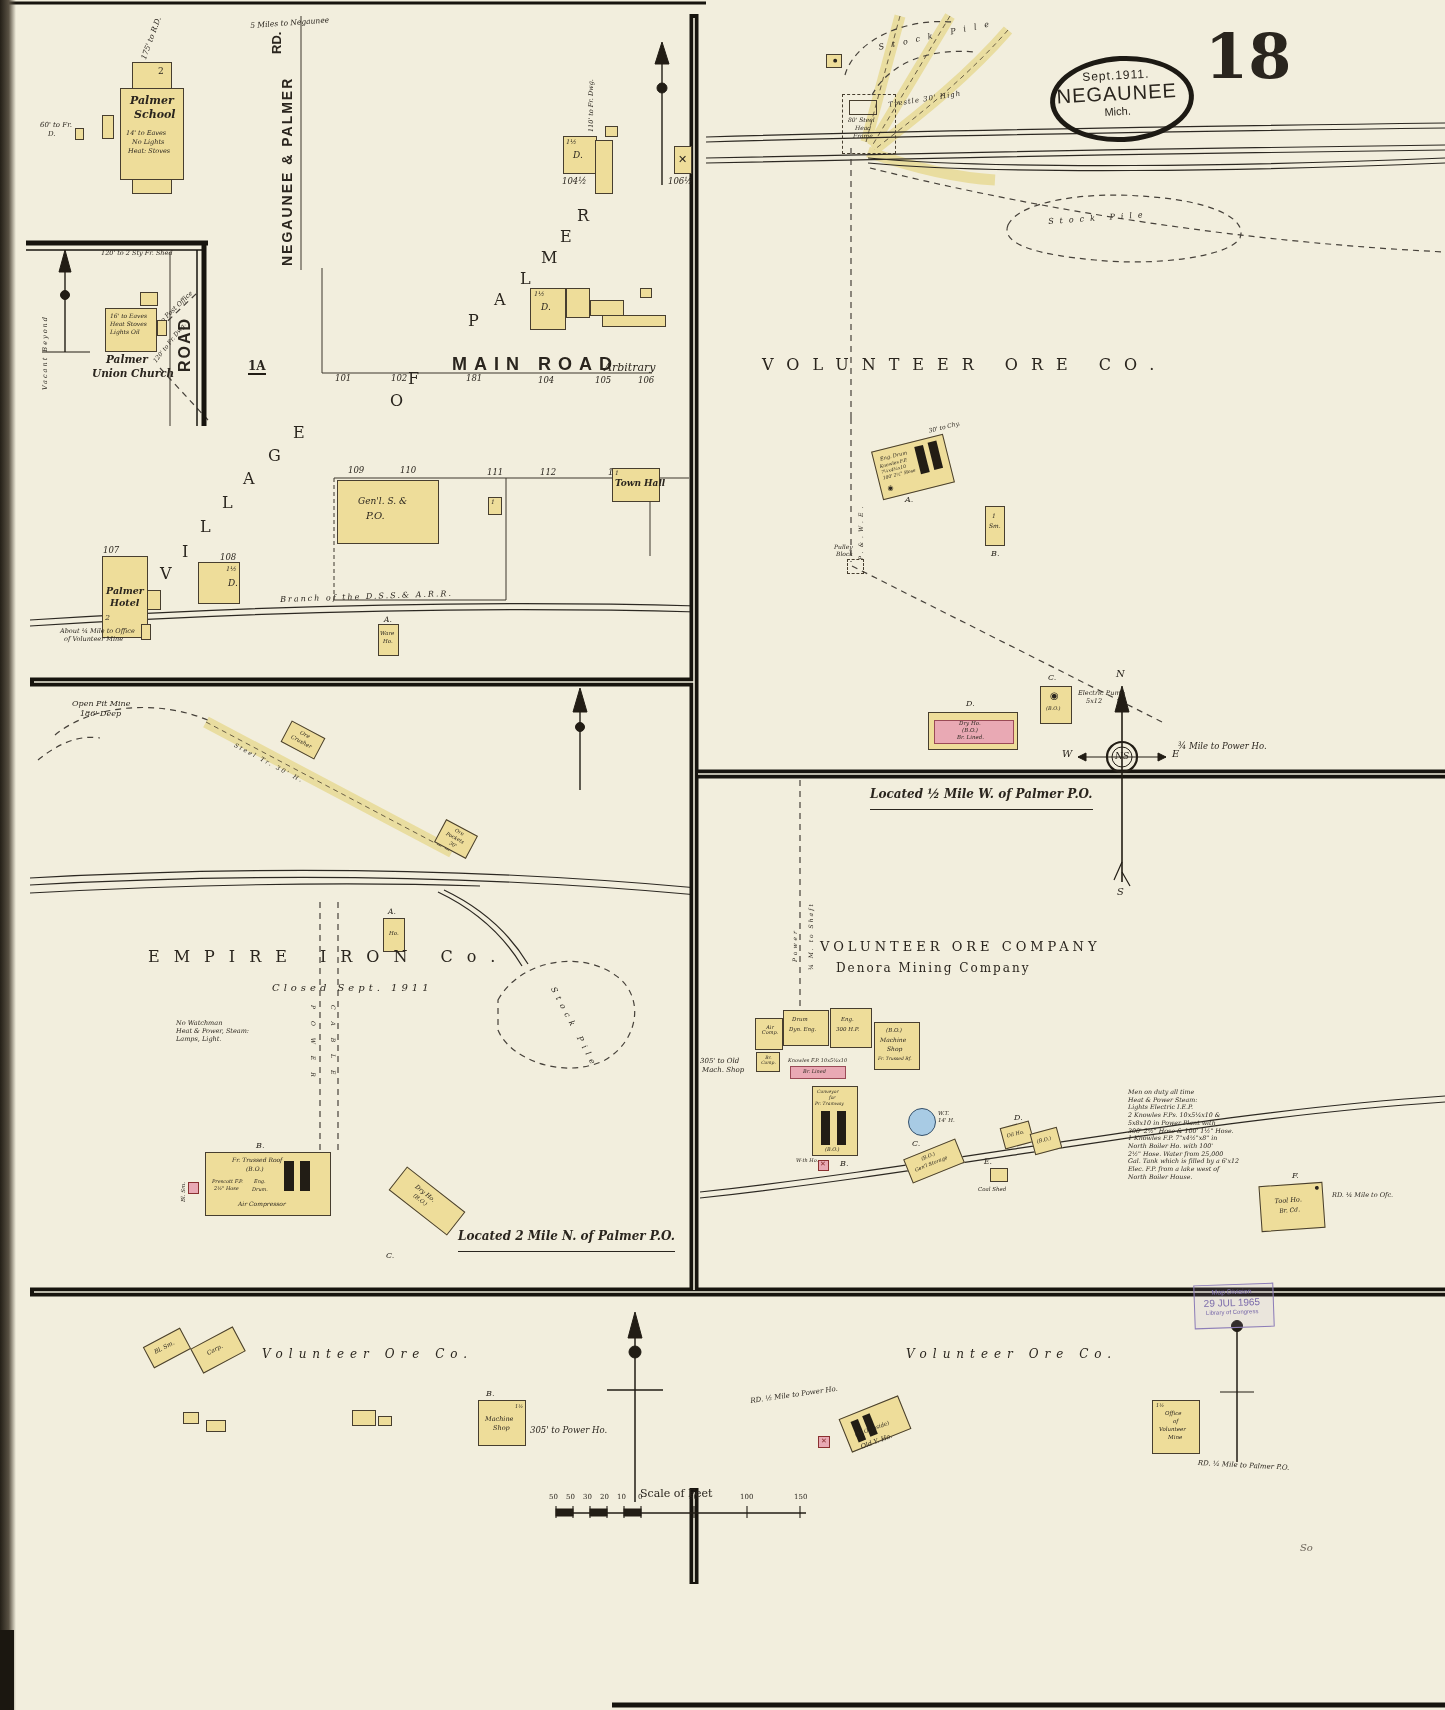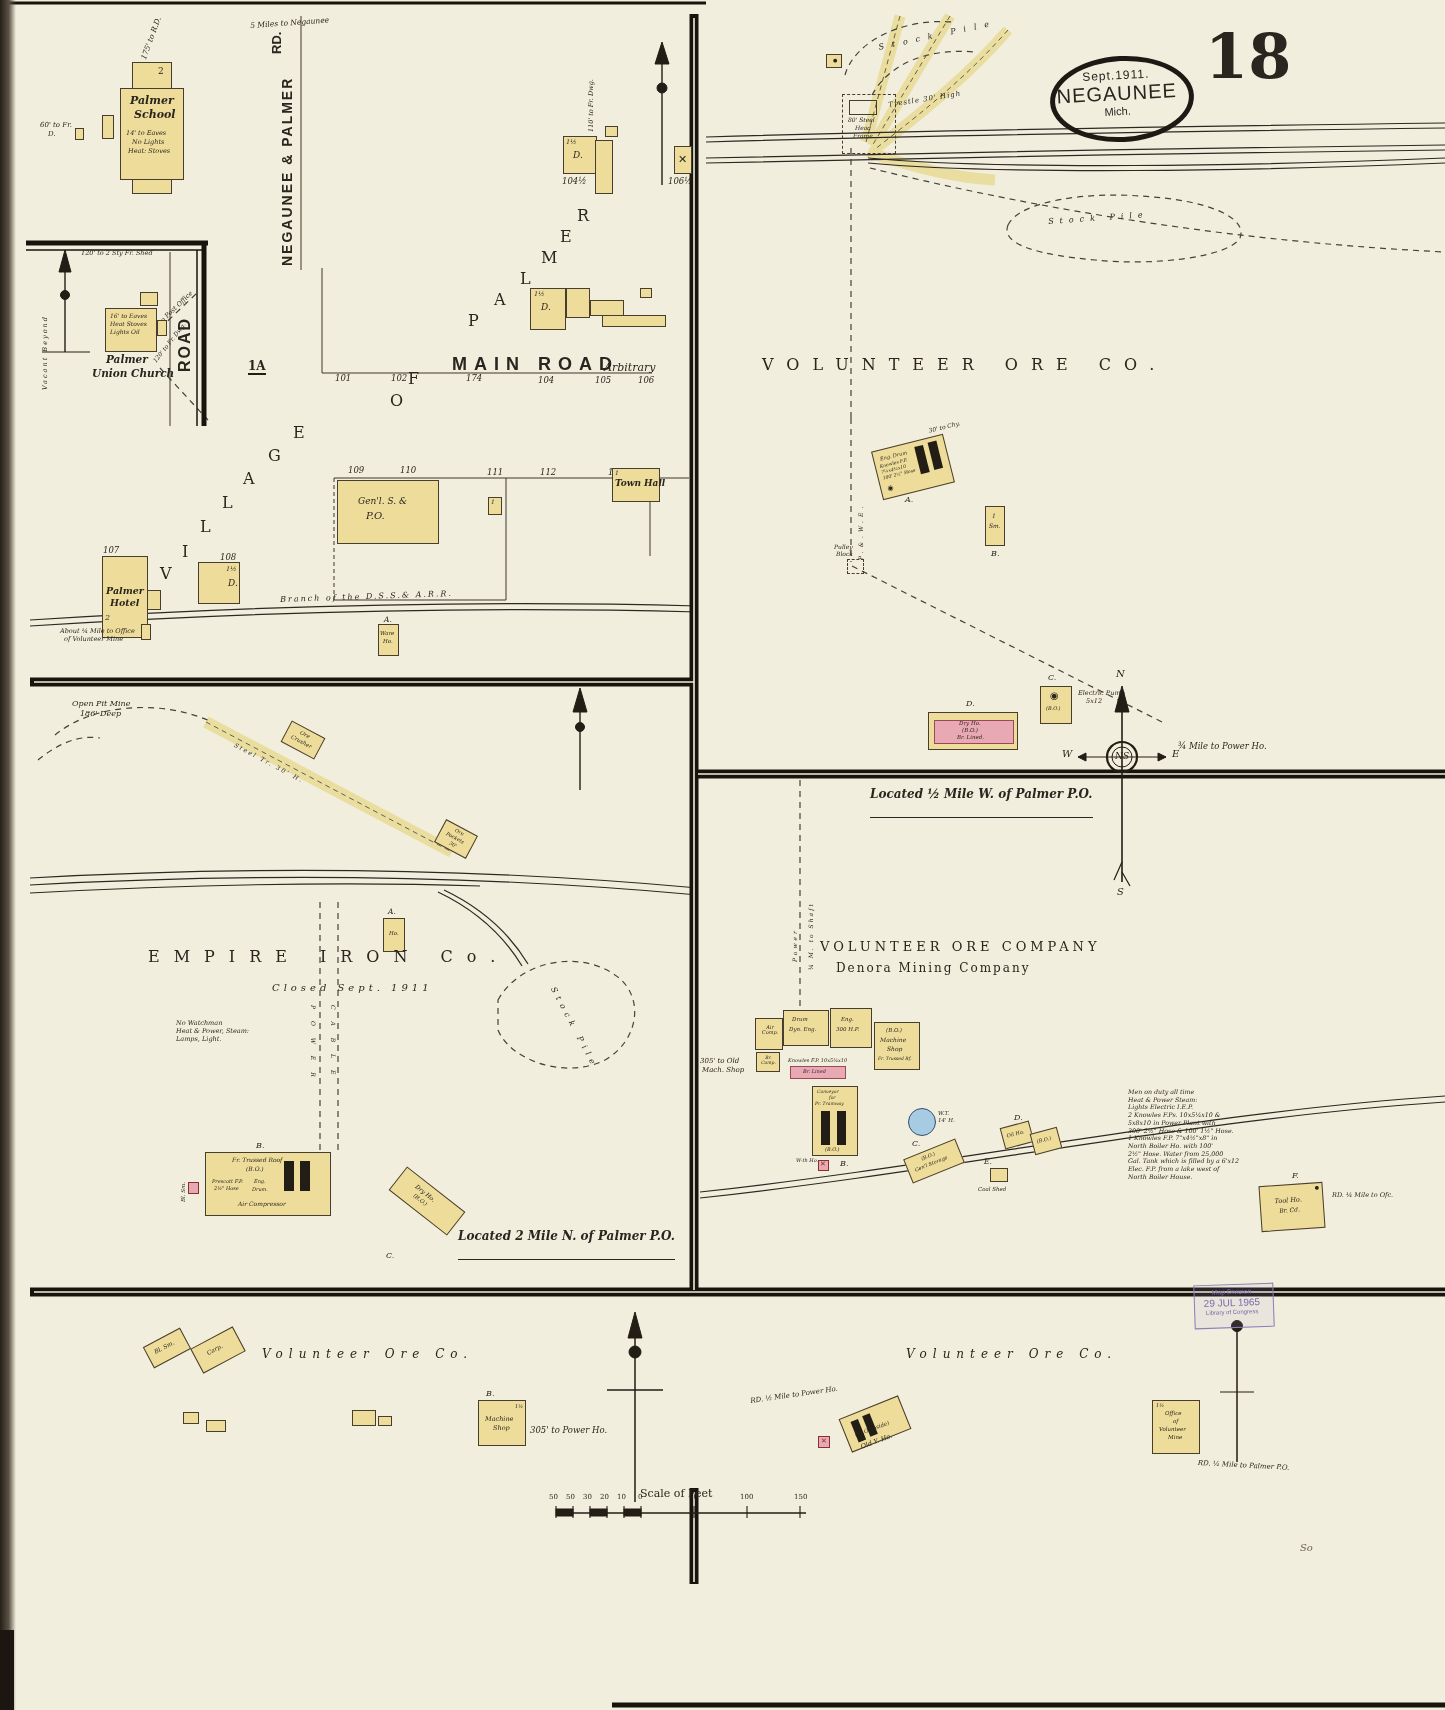--- a/index.html
+++ b/index.html
@@ -211,7 +211,7 @@
 <div class="lbl it" style="left:40px;top:122px;font-size:7px;">60' to Fr.</div>
 <div class="lbl it" style="left:48px;top:131px;font-size:7px;">D.</div>
 
-<div class="lbl it" style="left:81px;top:250px;font-size:6.5px;">120' to 2 Sty Fr. Shed</div>
+<div class="lbl it" style="left:101px;top:250px;font-size:6.5px;">120' to 2 Sty Fr. Shed</div>
 <div class="lbl it" style="left:146px;top:332px;font-size:6.5px;transform:rotate(-44deg);">325' to Post Office</div>
 <div class="bldg" style="left:140px;top:292px;width:18px;height:14px;"></div>
 <div class="bldg" style="left:105px;top:308px;width:52px;height:44px;"></div>

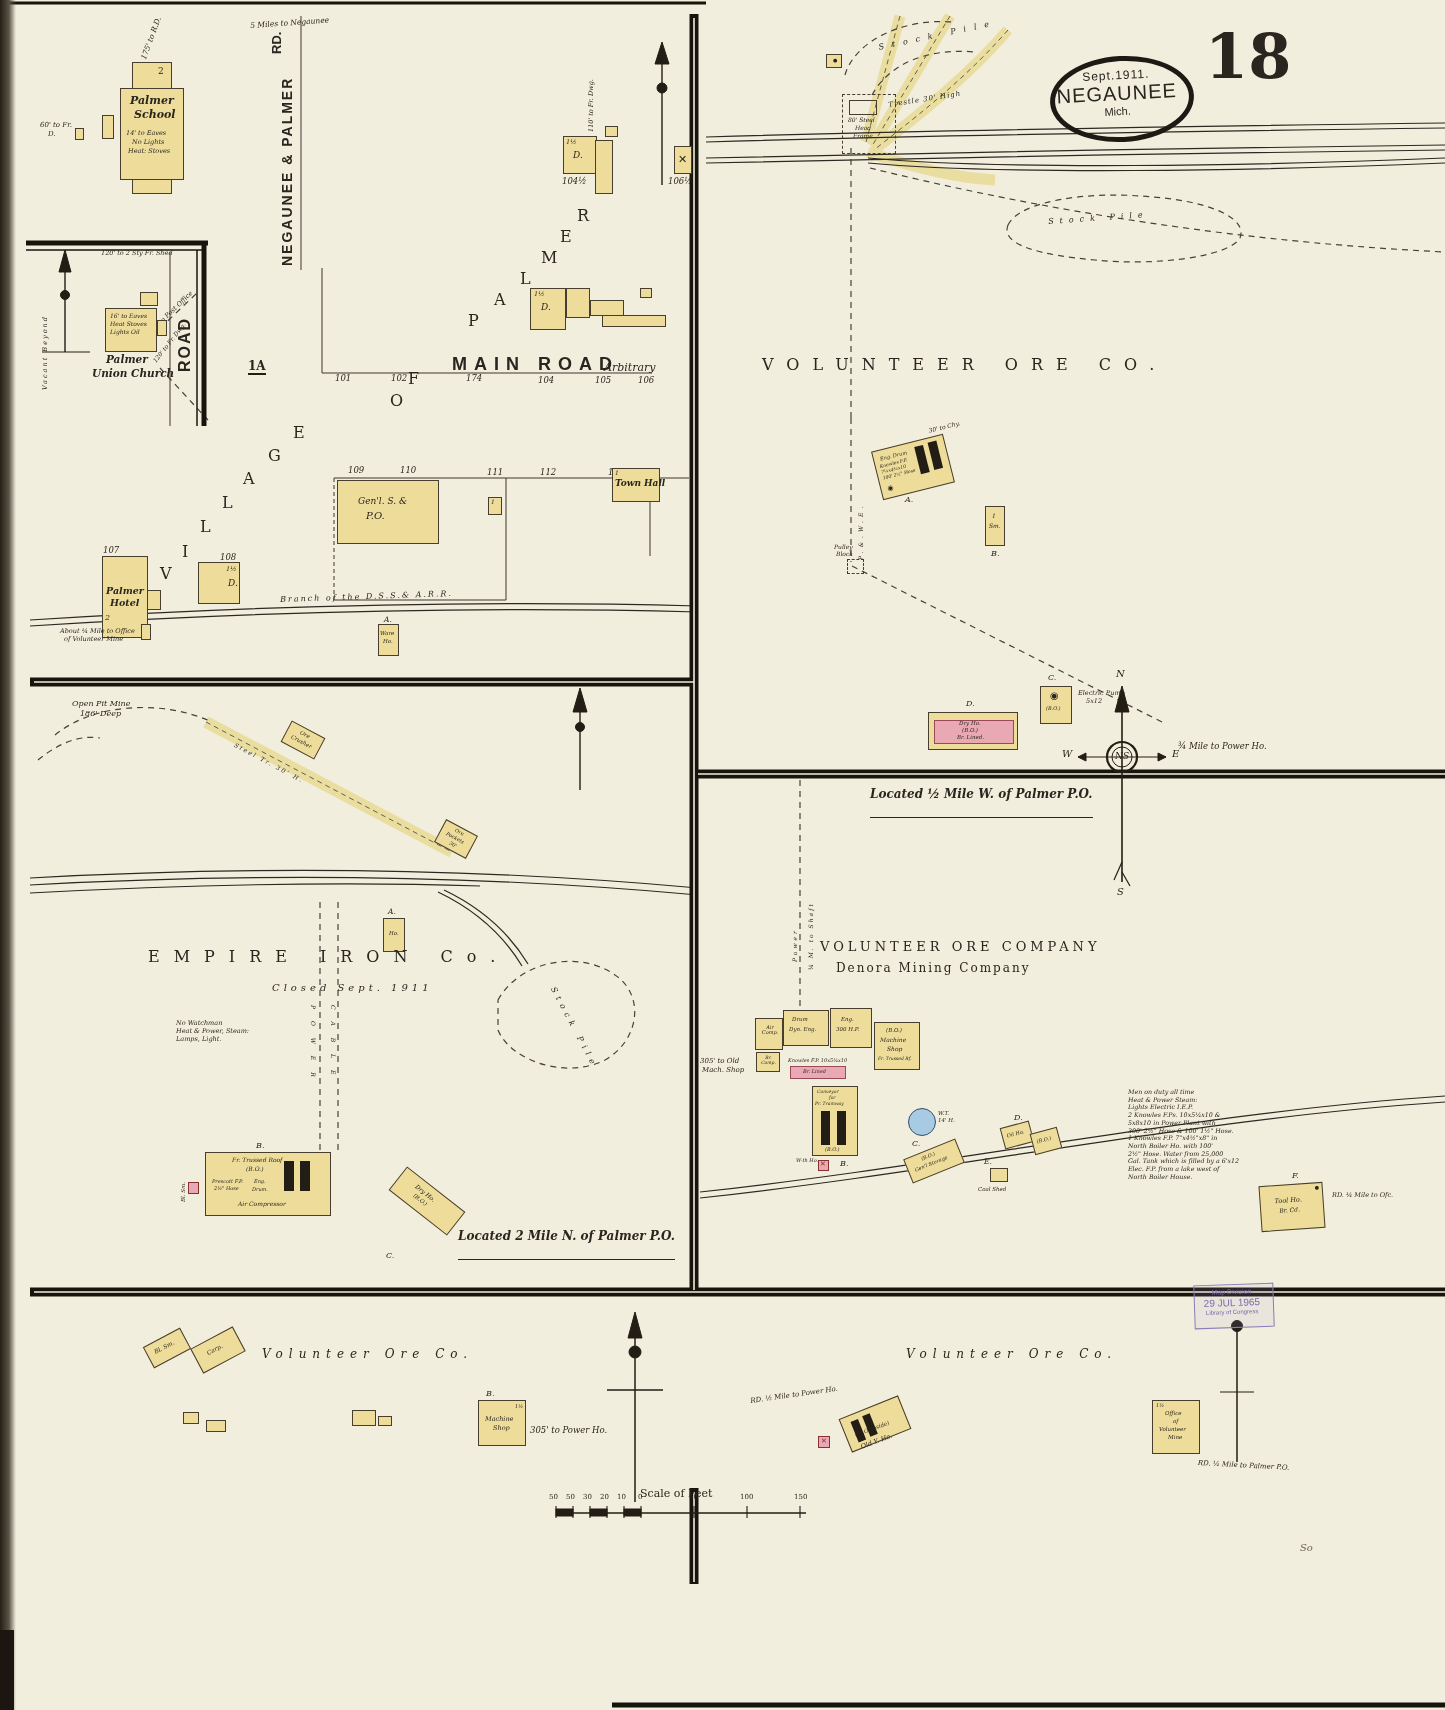--- a/index.html
+++ b/index.html
@@ -244,7 +244,7 @@
 
 <div class="lbl it" style="left:335px;top:374px;font-size:8.5px;">101</div>
 <div class="lbl it" style="left:391px;top:374px;font-size:8.5px;">102</div>
-<div class="lbl it" style="left:466px;top:374px;font-size:8.5px;">174</div>
+<div class="lbl it" style="left:466px;top:374px;font-size:8.5px;">181</div>
 <div class="lbl it" style="left:538px;top:376px;font-size:8.5px;">104</div>
 <div class="lbl it" style="left:595px;top:376px;font-size:8.5px;">105</div>
 <div class="lbl it" style="left:638px;top:376px;font-size:8.5px;">106</div>

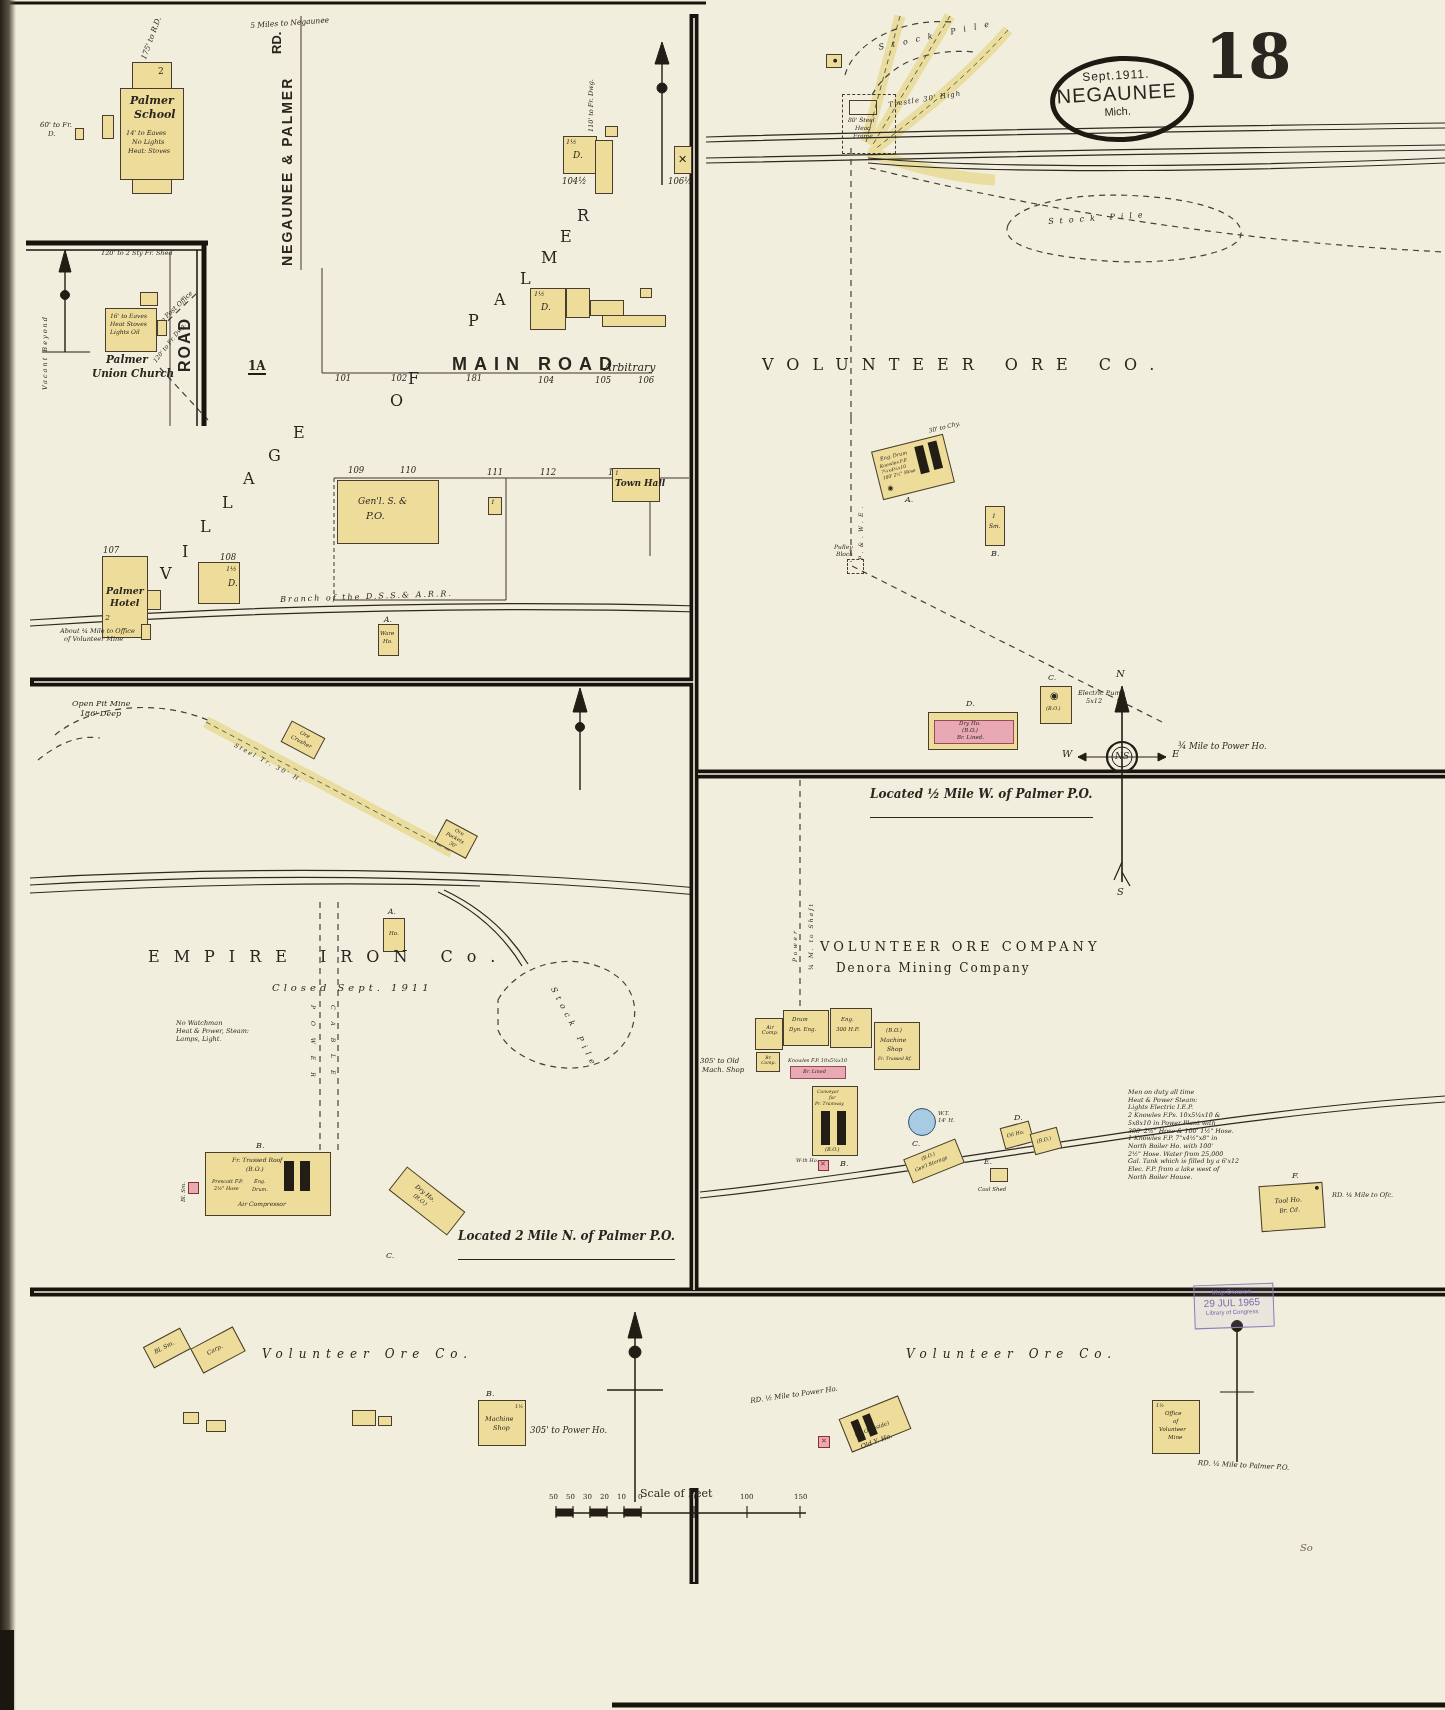--- a/index.html
+++ b/index.html
@@ -14,7 +14,7 @@
   .pinkb{background:#e9a9b4;}
   .dash{border:1.2px dashed #473e2f !important;background:transparent !important;}
   .bar{position:absolute;background:#221d15;}
-  .und{border-bottom:1.4px solid #2a251e;padding-bottom:16px;}
+  .und{border-bottom:1.4px solid #2a251e;padding-bottom:8px;}
   .edge{position:absolute;pointer-events:none;}
   svg{position:absolute;left:0;top:0;}
 </style>

